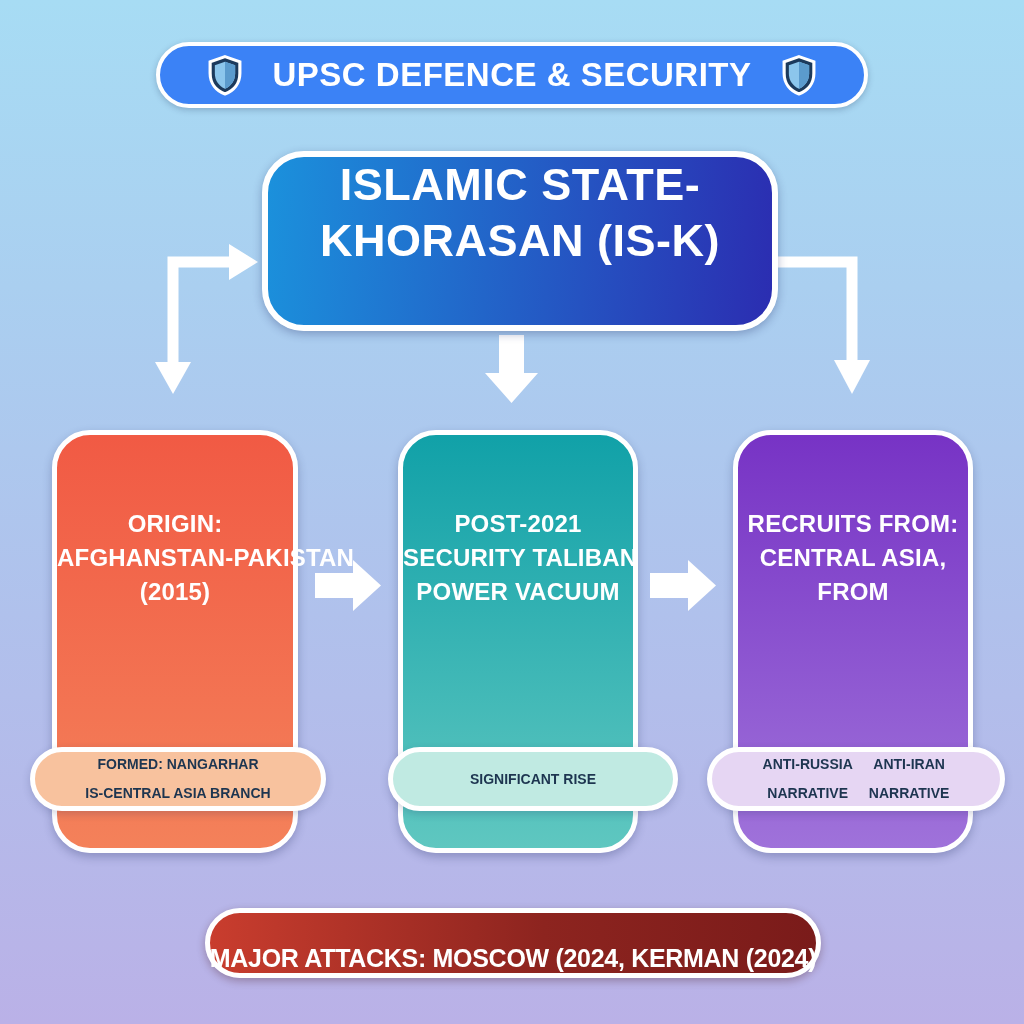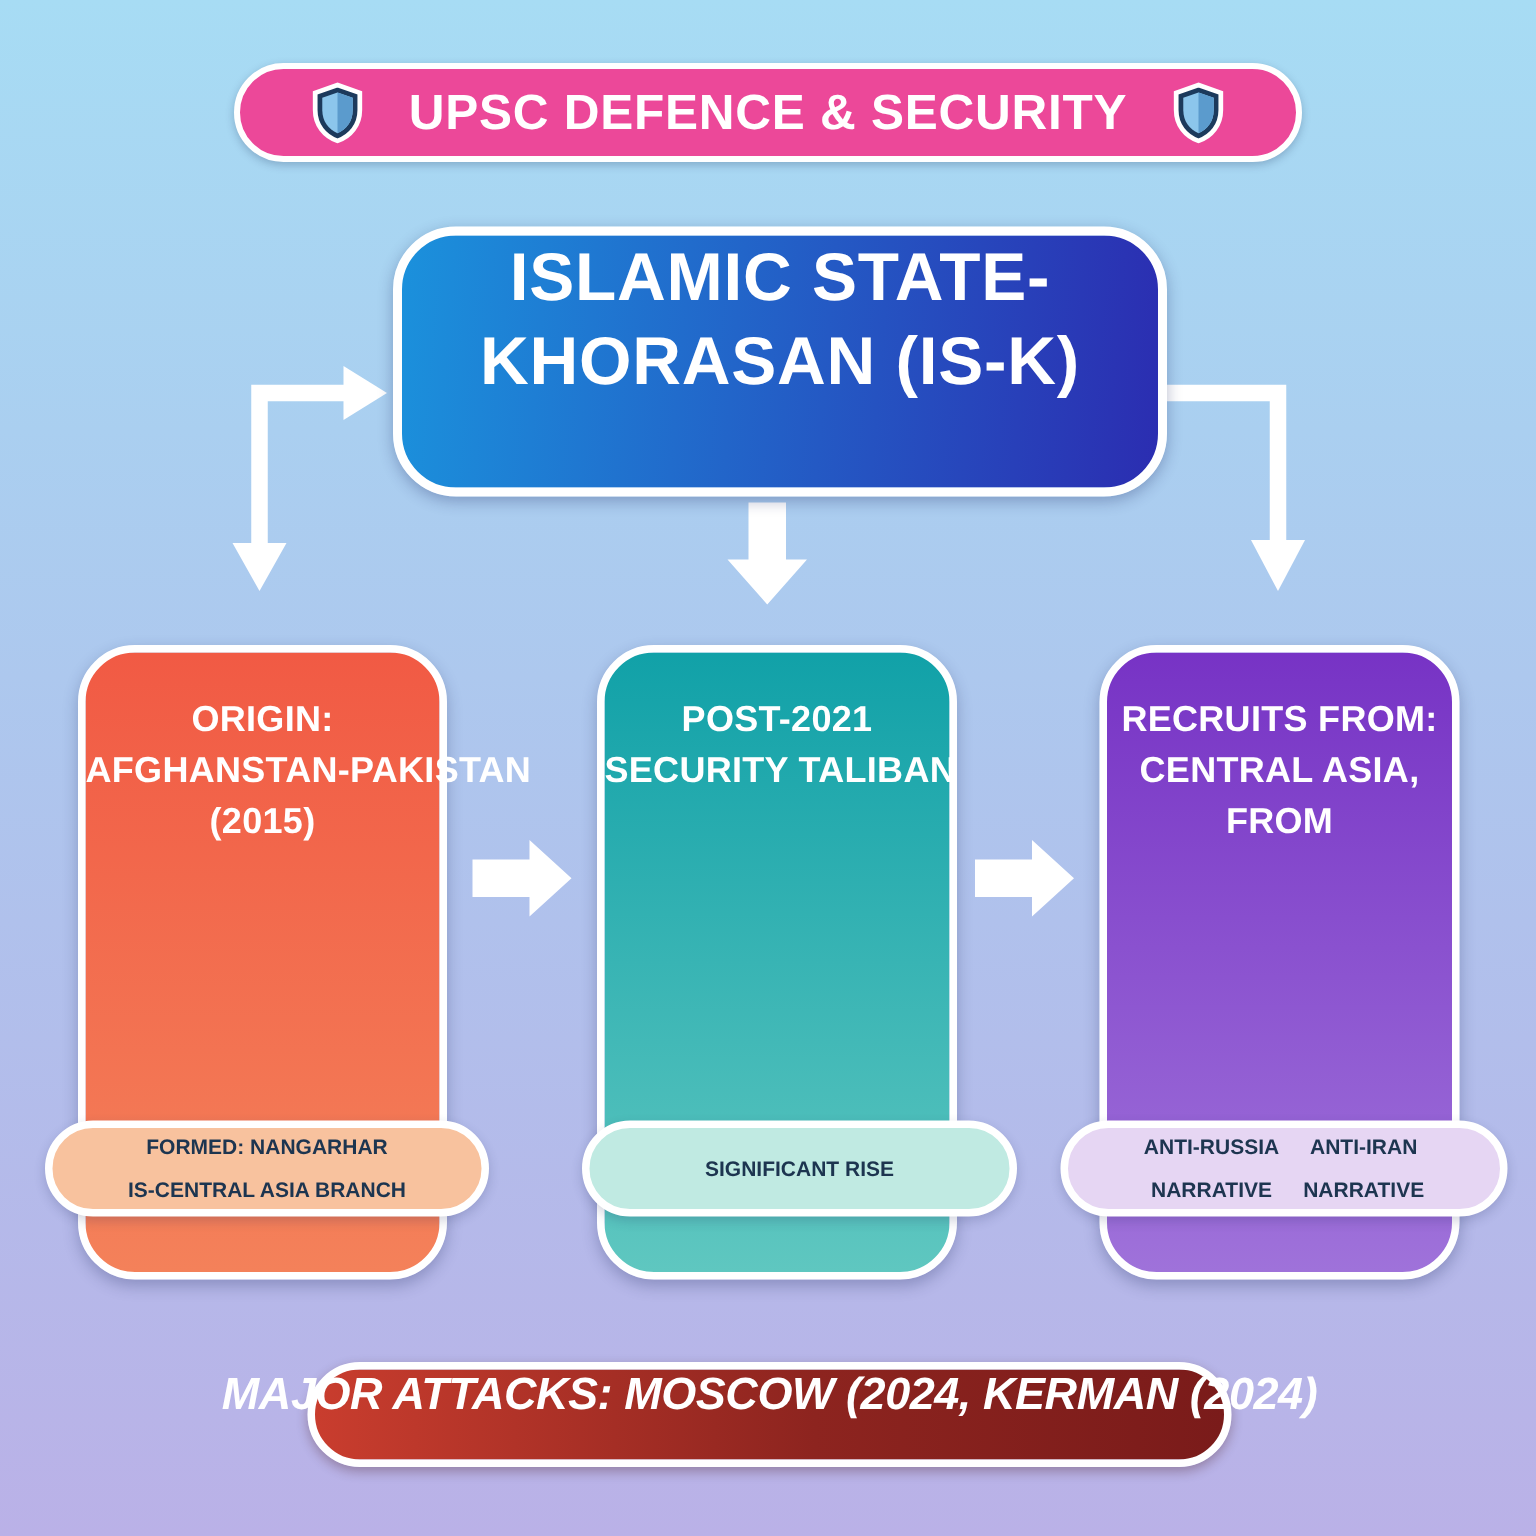--- a/index.html
+++ b/index.html
@@ -10,7 +10,7 @@
   }
   .header-pill{
     position:absolute;left:156px;top:42px;width:712px;height:66px;box-sizing:border-box;
-    background:#ec4899;border:4px solid #fff;border-radius:44px;
+    background:#3b82f6;border:4px solid #fff;border-radius:44px;
     display:flex;align-items:center;justify-content:center;gap:26px;
     box-shadow:0 2px 6px rgba(20,40,80,.25);z-index:4;
   }

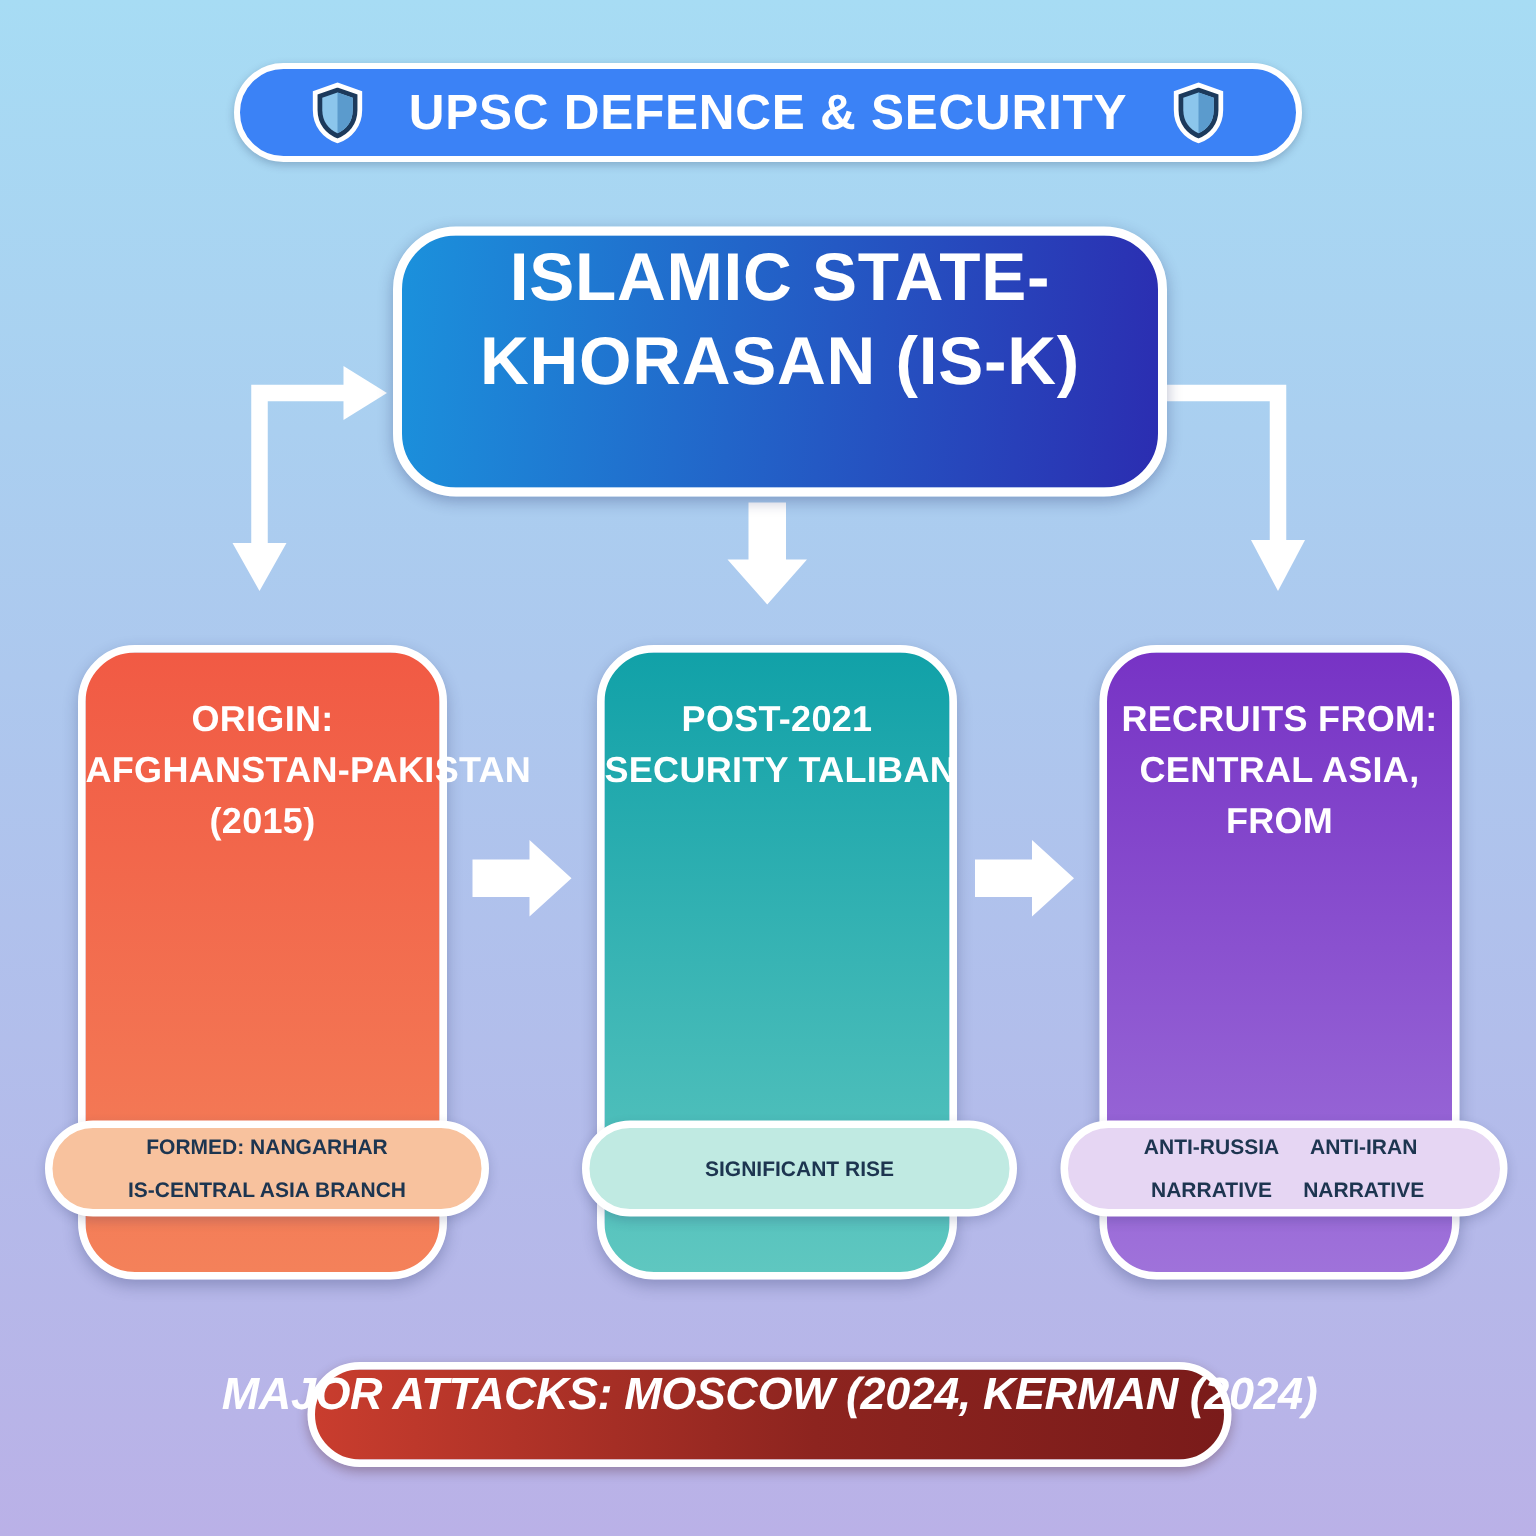--- a/index.html
+++ b/index.html
@@ -33,7 +33,7 @@
   .card-vacuum{left:398px;width:240px;background:linear-gradient(180deg,#11a1a8 0%,#5fc7c0 100%);}
   .card-recruits{left:733px;width:240px;background:linear-gradient(180deg,#7733c5 0%,#9f72da 100%);}
   .card-title{
-    margin-top:28px;color:#fff;font-weight:bold;font-size:24px;line-height:34px;
+    margin-top:72px;color:#fff;font-weight:bold;font-size:24px;line-height:34px;
     text-align:center;letter-spacing:.2px;
   }
   .nowrap{white-space:nowrap;}

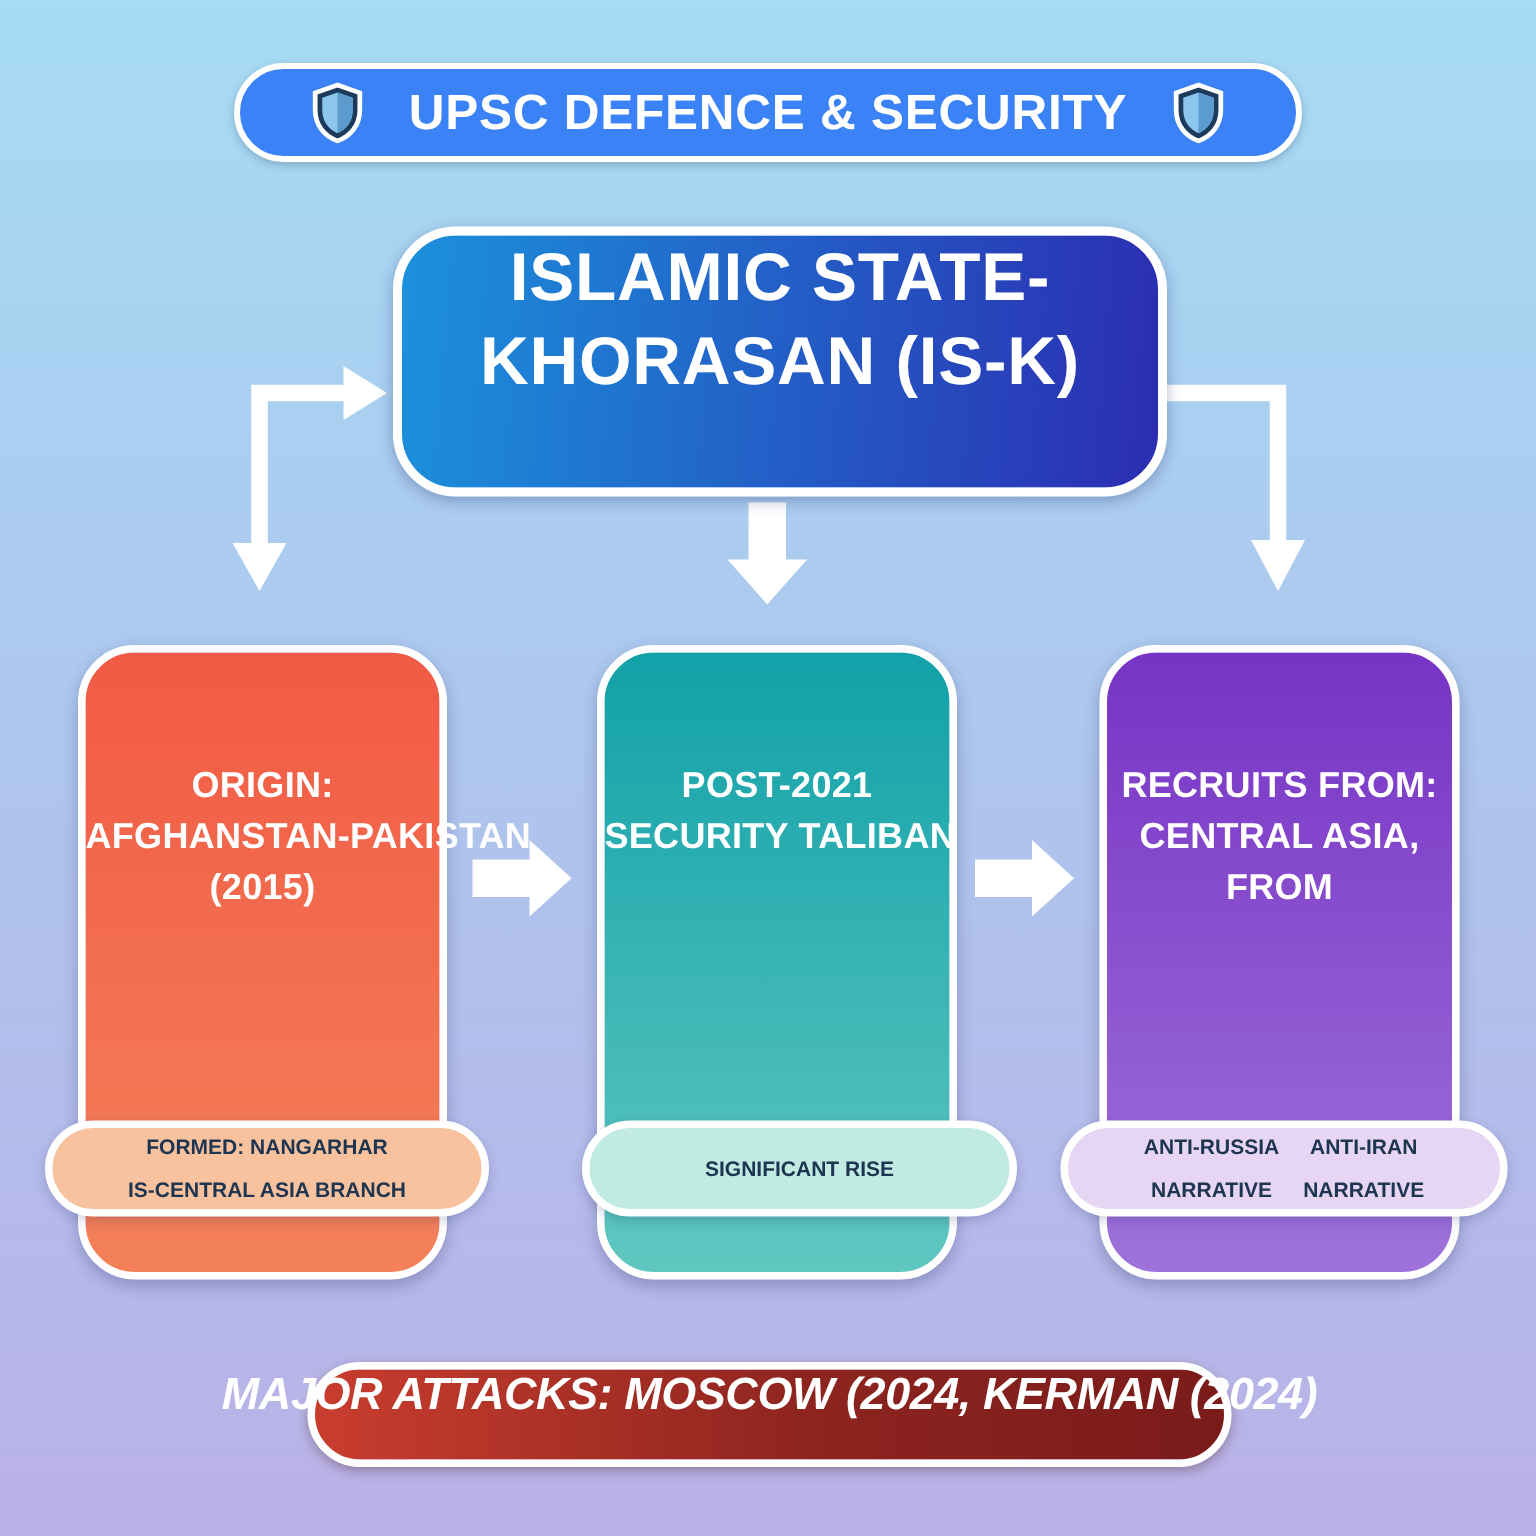--- a/index.html
+++ b/index.html
@@ -114,6 +114,7 @@
   <div class="card-title">
     <div>POST-2021</div>
     <div class="nowrap">SECURITY TALIBAN</div>
+    <div>POWER VACUUM</div>
   </div>
 </div>
 

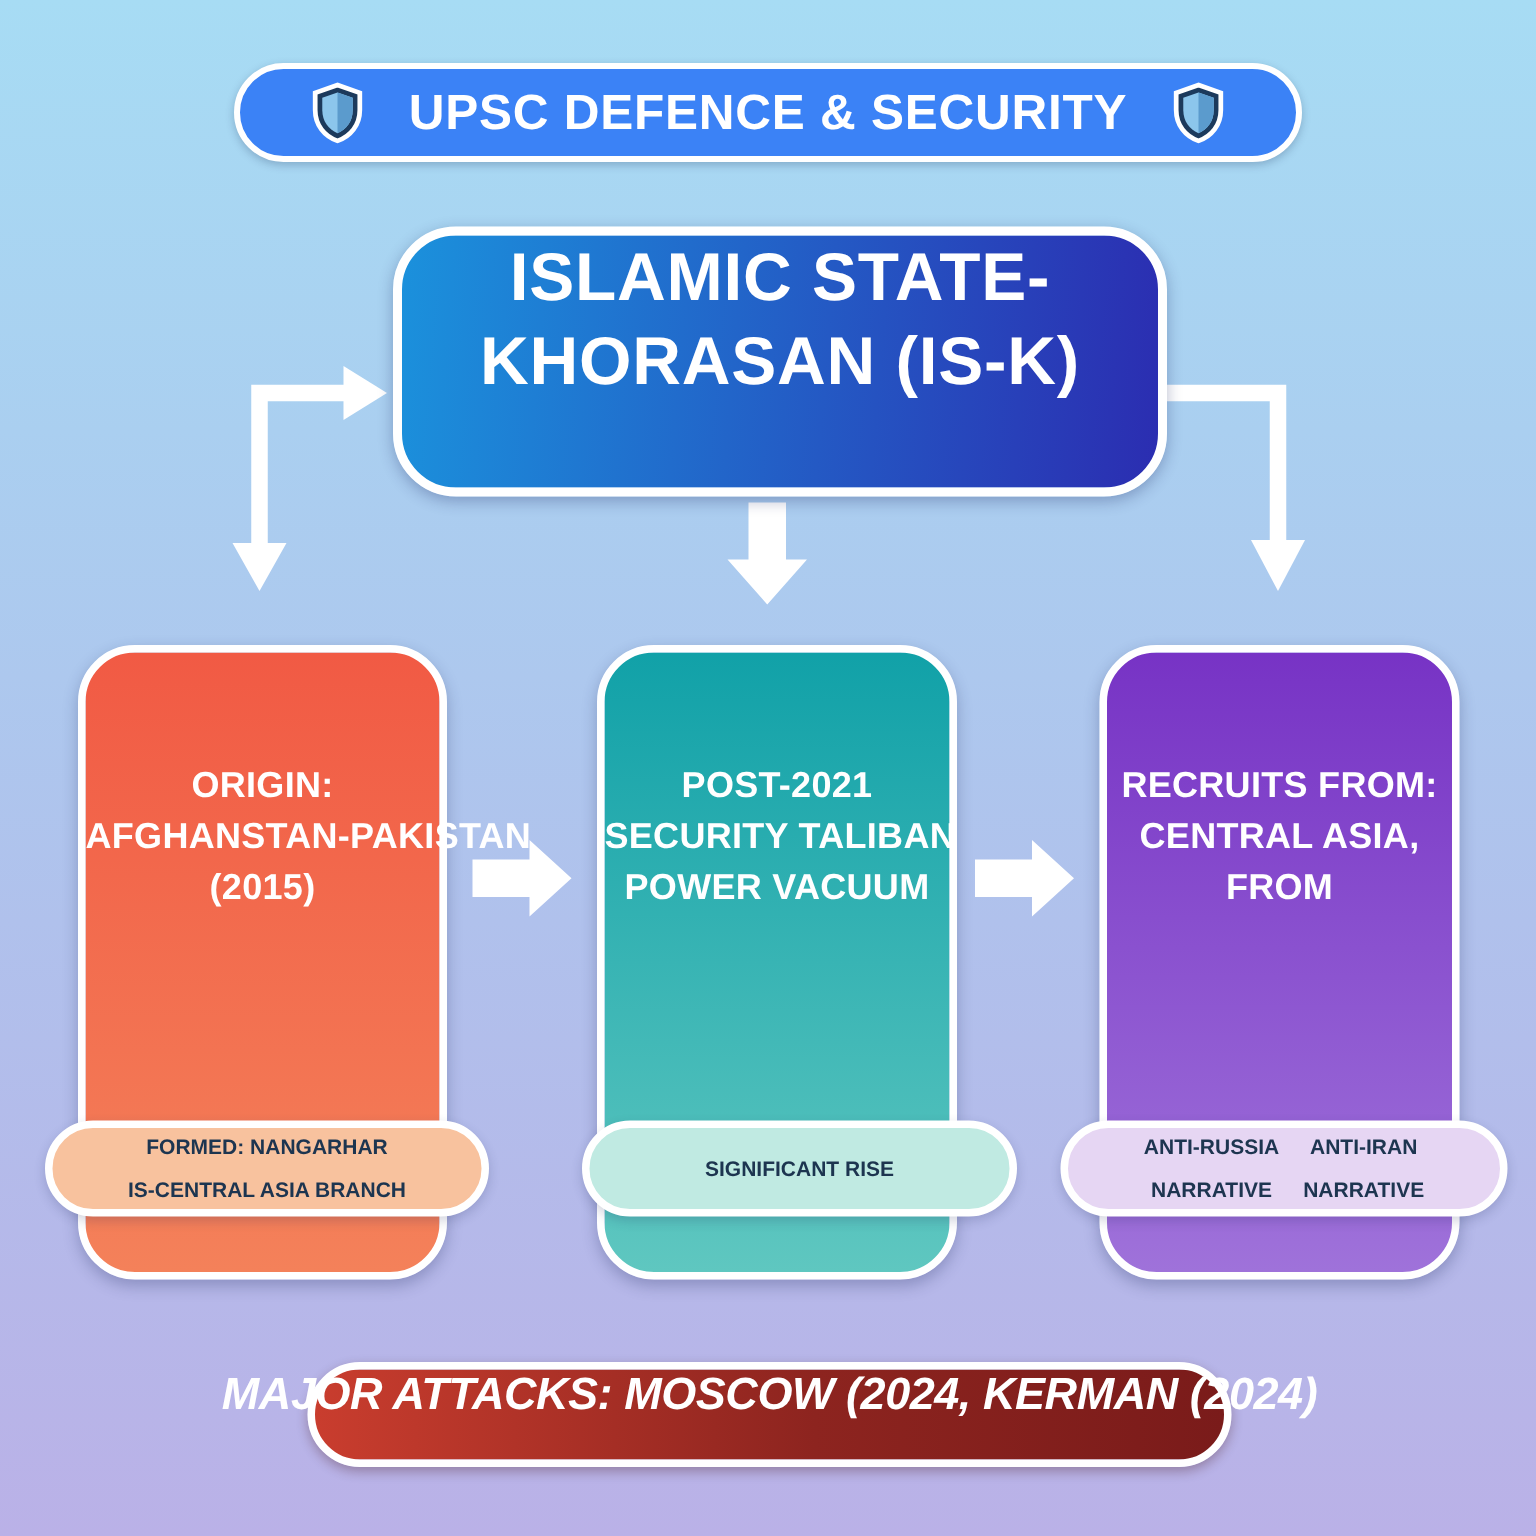--- a/index.html
+++ b/index.html
@@ -52,9 +52,9 @@
     position:absolute;left:205px;top:908px;width:616px;height:70px;box-sizing:border-box;
     background:linear-gradient(90deg,#c93d2e 0%,#8d241f 55%,#7a1b1a 100%);
     border:5px solid #fff;border-radius:40px;
-    display:flex;align-items:flex-start;justify-content:center;
-    color:#fff;font-weight:bold;font-size:30px;letter-spacing:-.3px;white-space:nowrap;
-    box-shadow:0 3px 8px rgba(60,10,10,.3);z-index:4;font-style:italic;
+    display:flex;align-items:flex-end;justify-content:center;
+    color:#fff;font-weight:bold;font-size:25px;letter-spacing:-.3px;white-space:nowrap;
+    box-shadow:0 3px 8px rgba(60,10,10,.3);z-index:4;
   }
 </style>
 </head>

